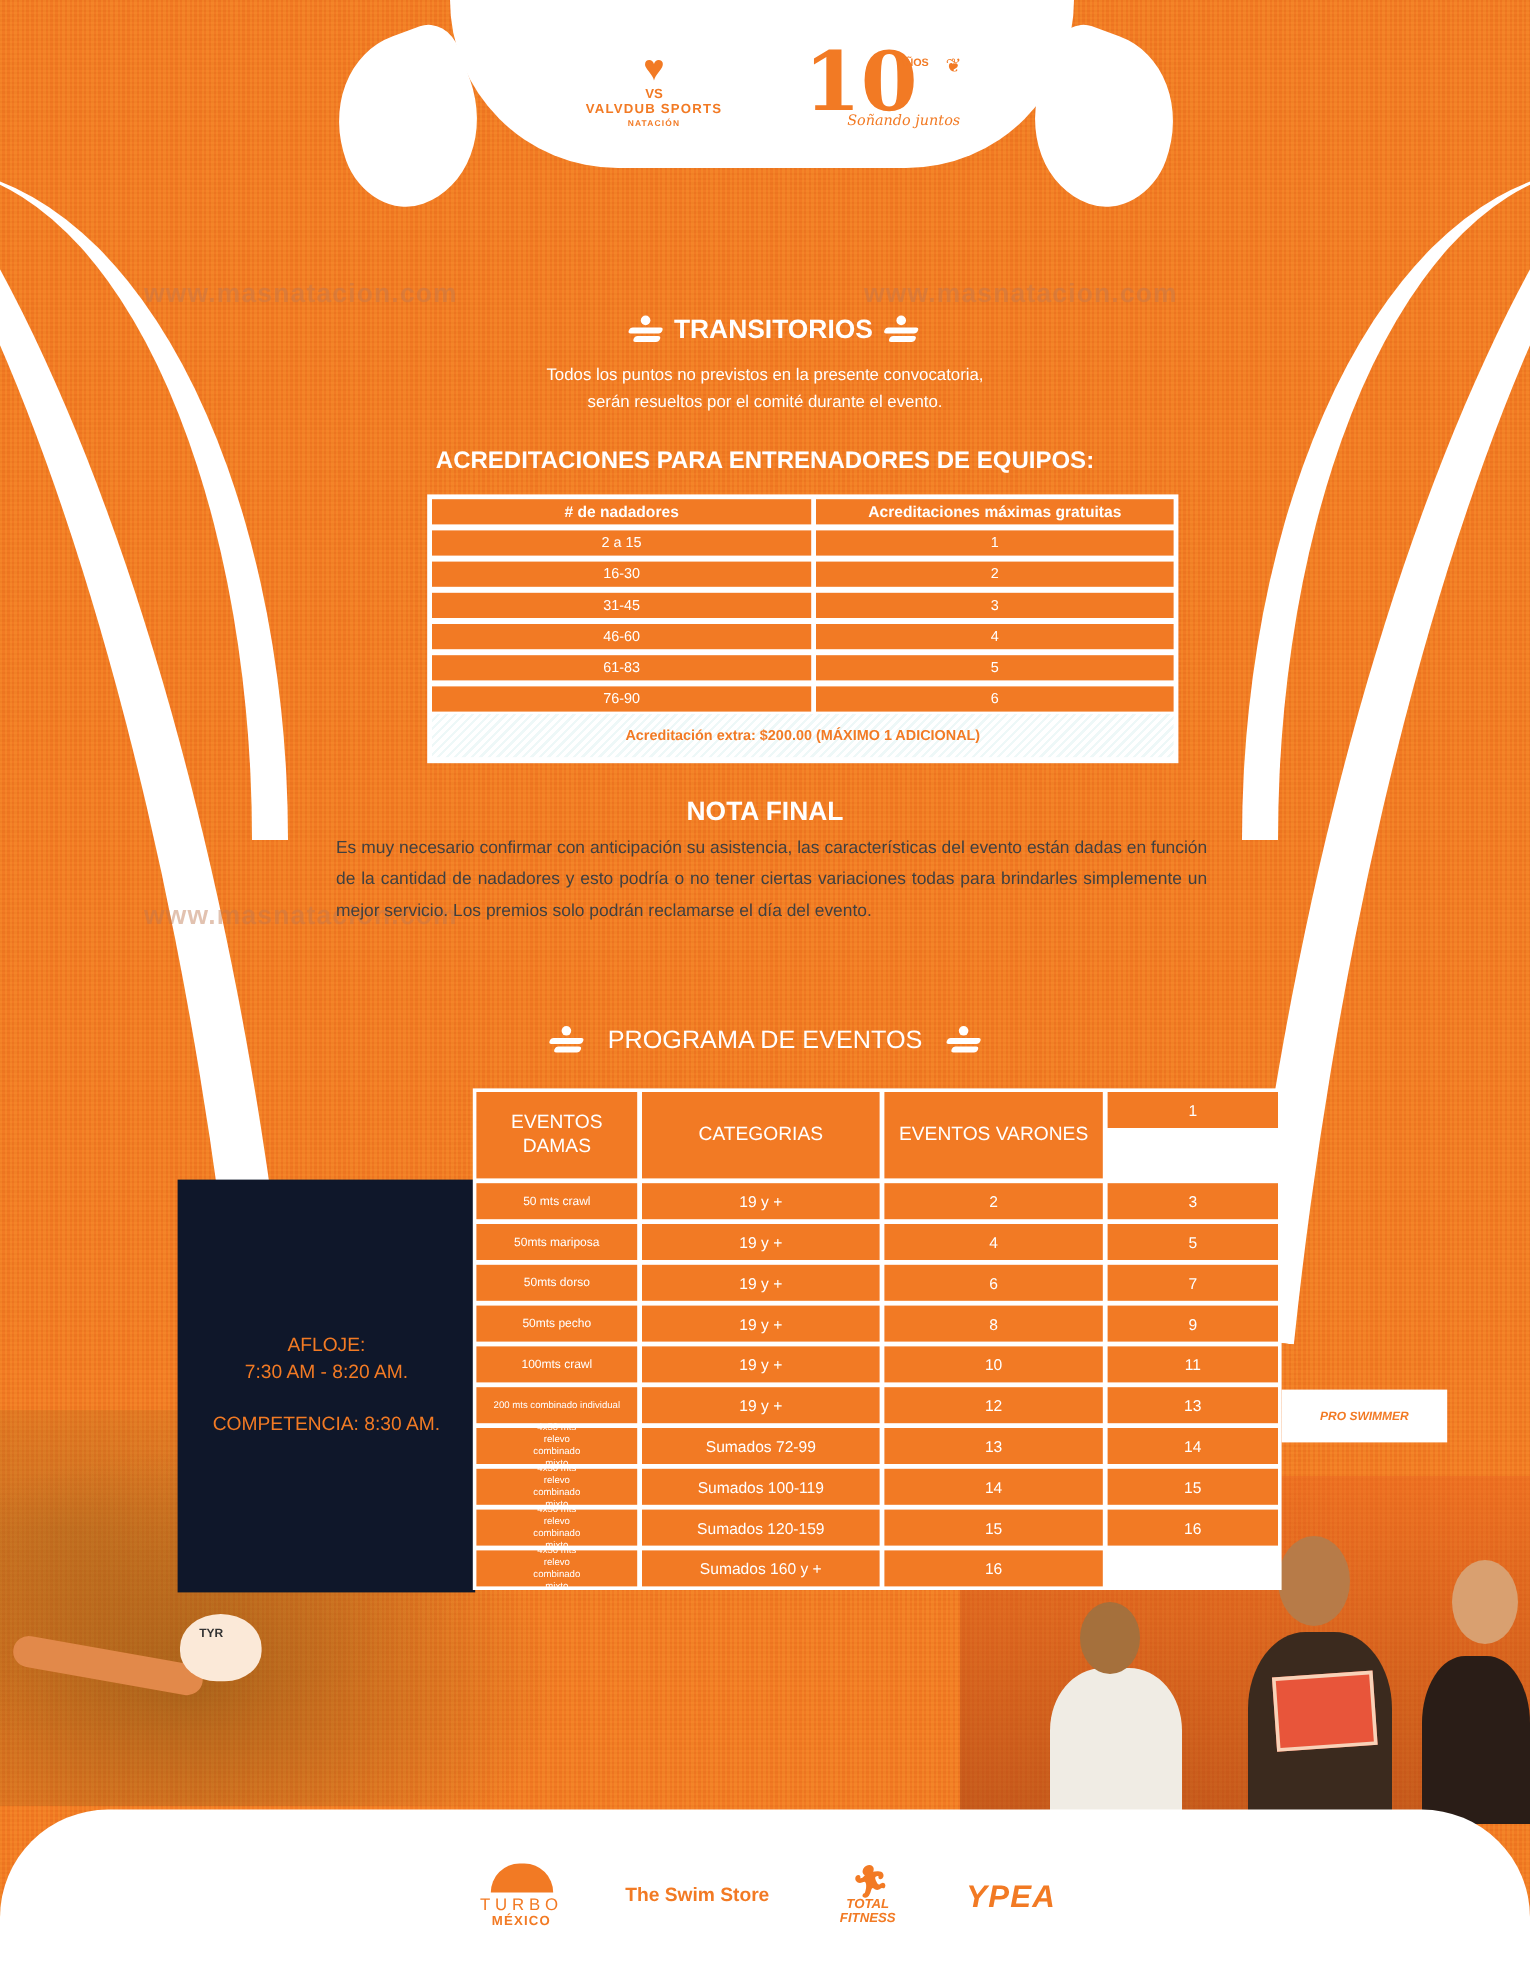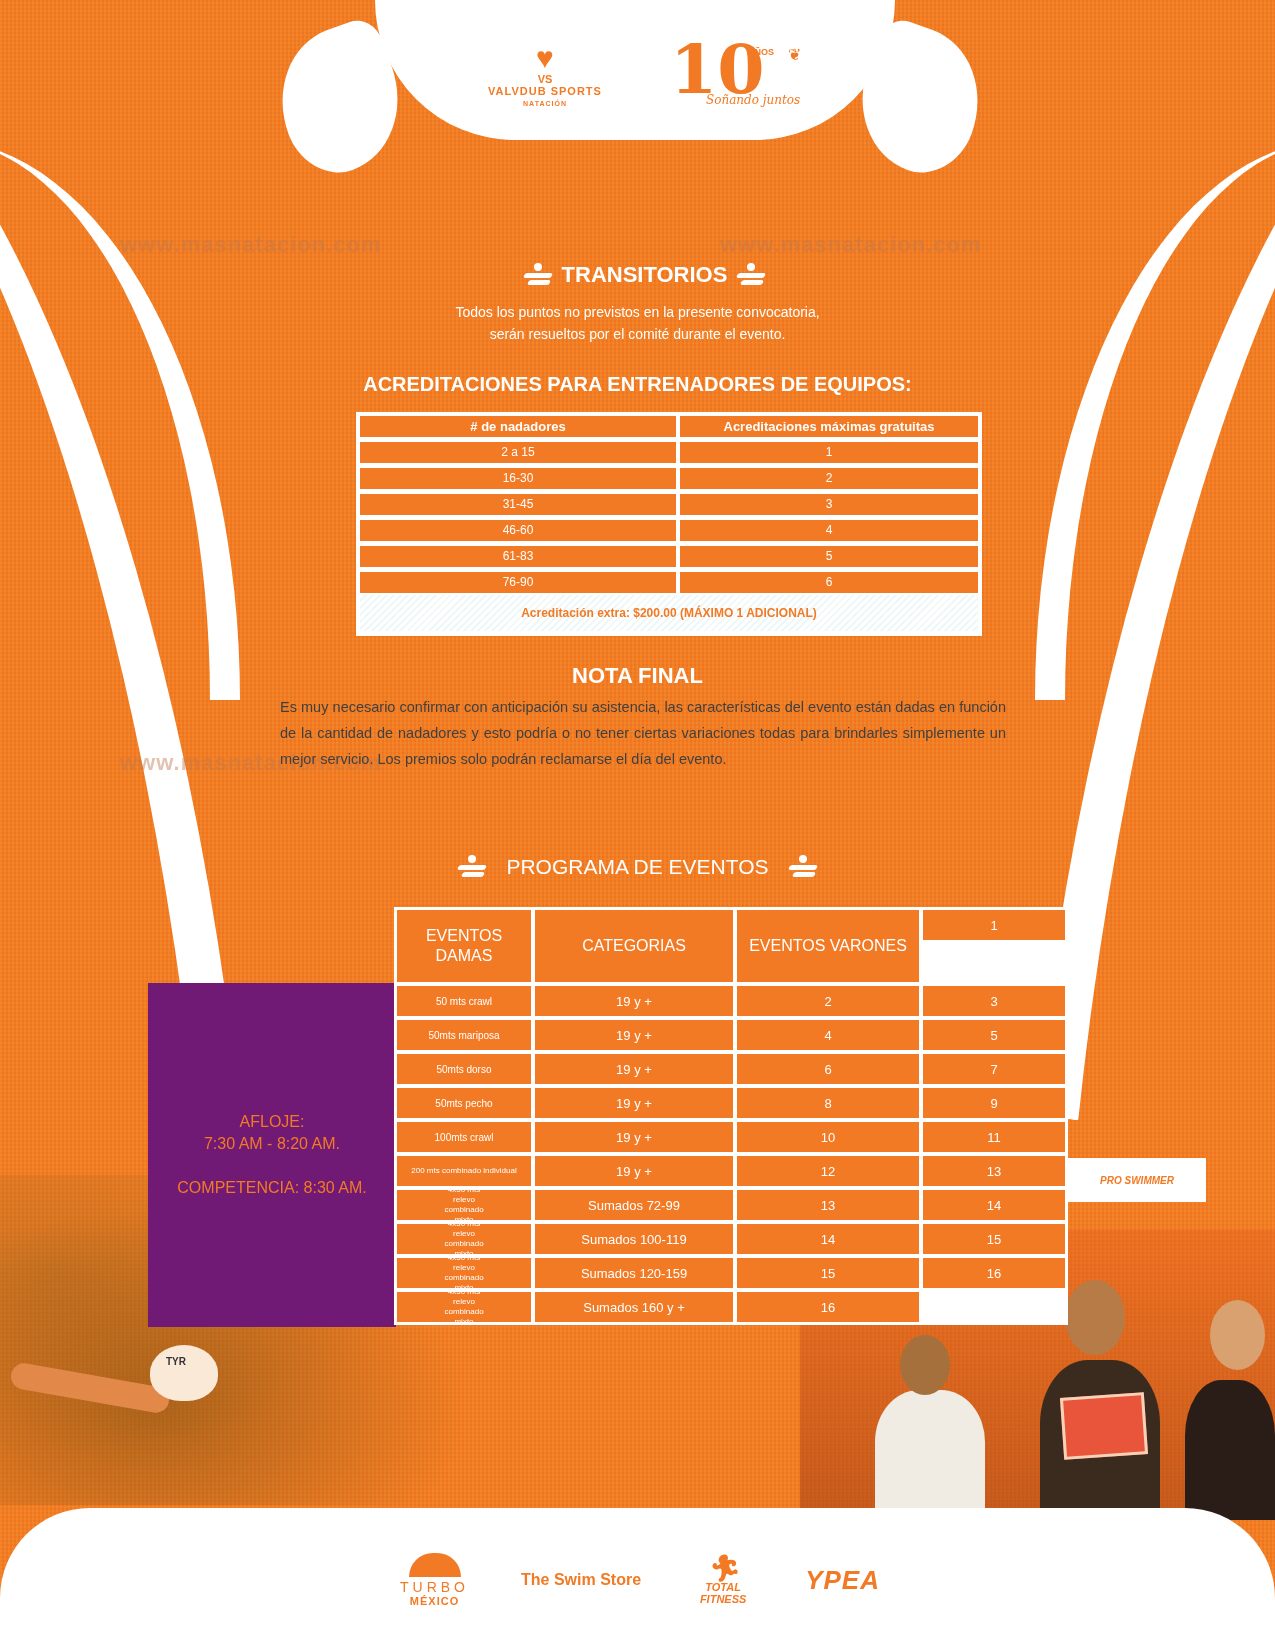--- a/index.html
+++ b/index.html
@@ -142,7 +142,7 @@
 
   .schedule-box {
     position: absolute; left: 148px; top: 983px; width: 248px; height: 344px;
-    background: #701a75; color: #f27a24; text-align: center;
+    background: #0f172a; color: #f27a24; text-align: center;
     font-size: 16px; line-height: 22px;
     display: flex; flex-direction: column; justify-content: center; align-items: center;
   }

